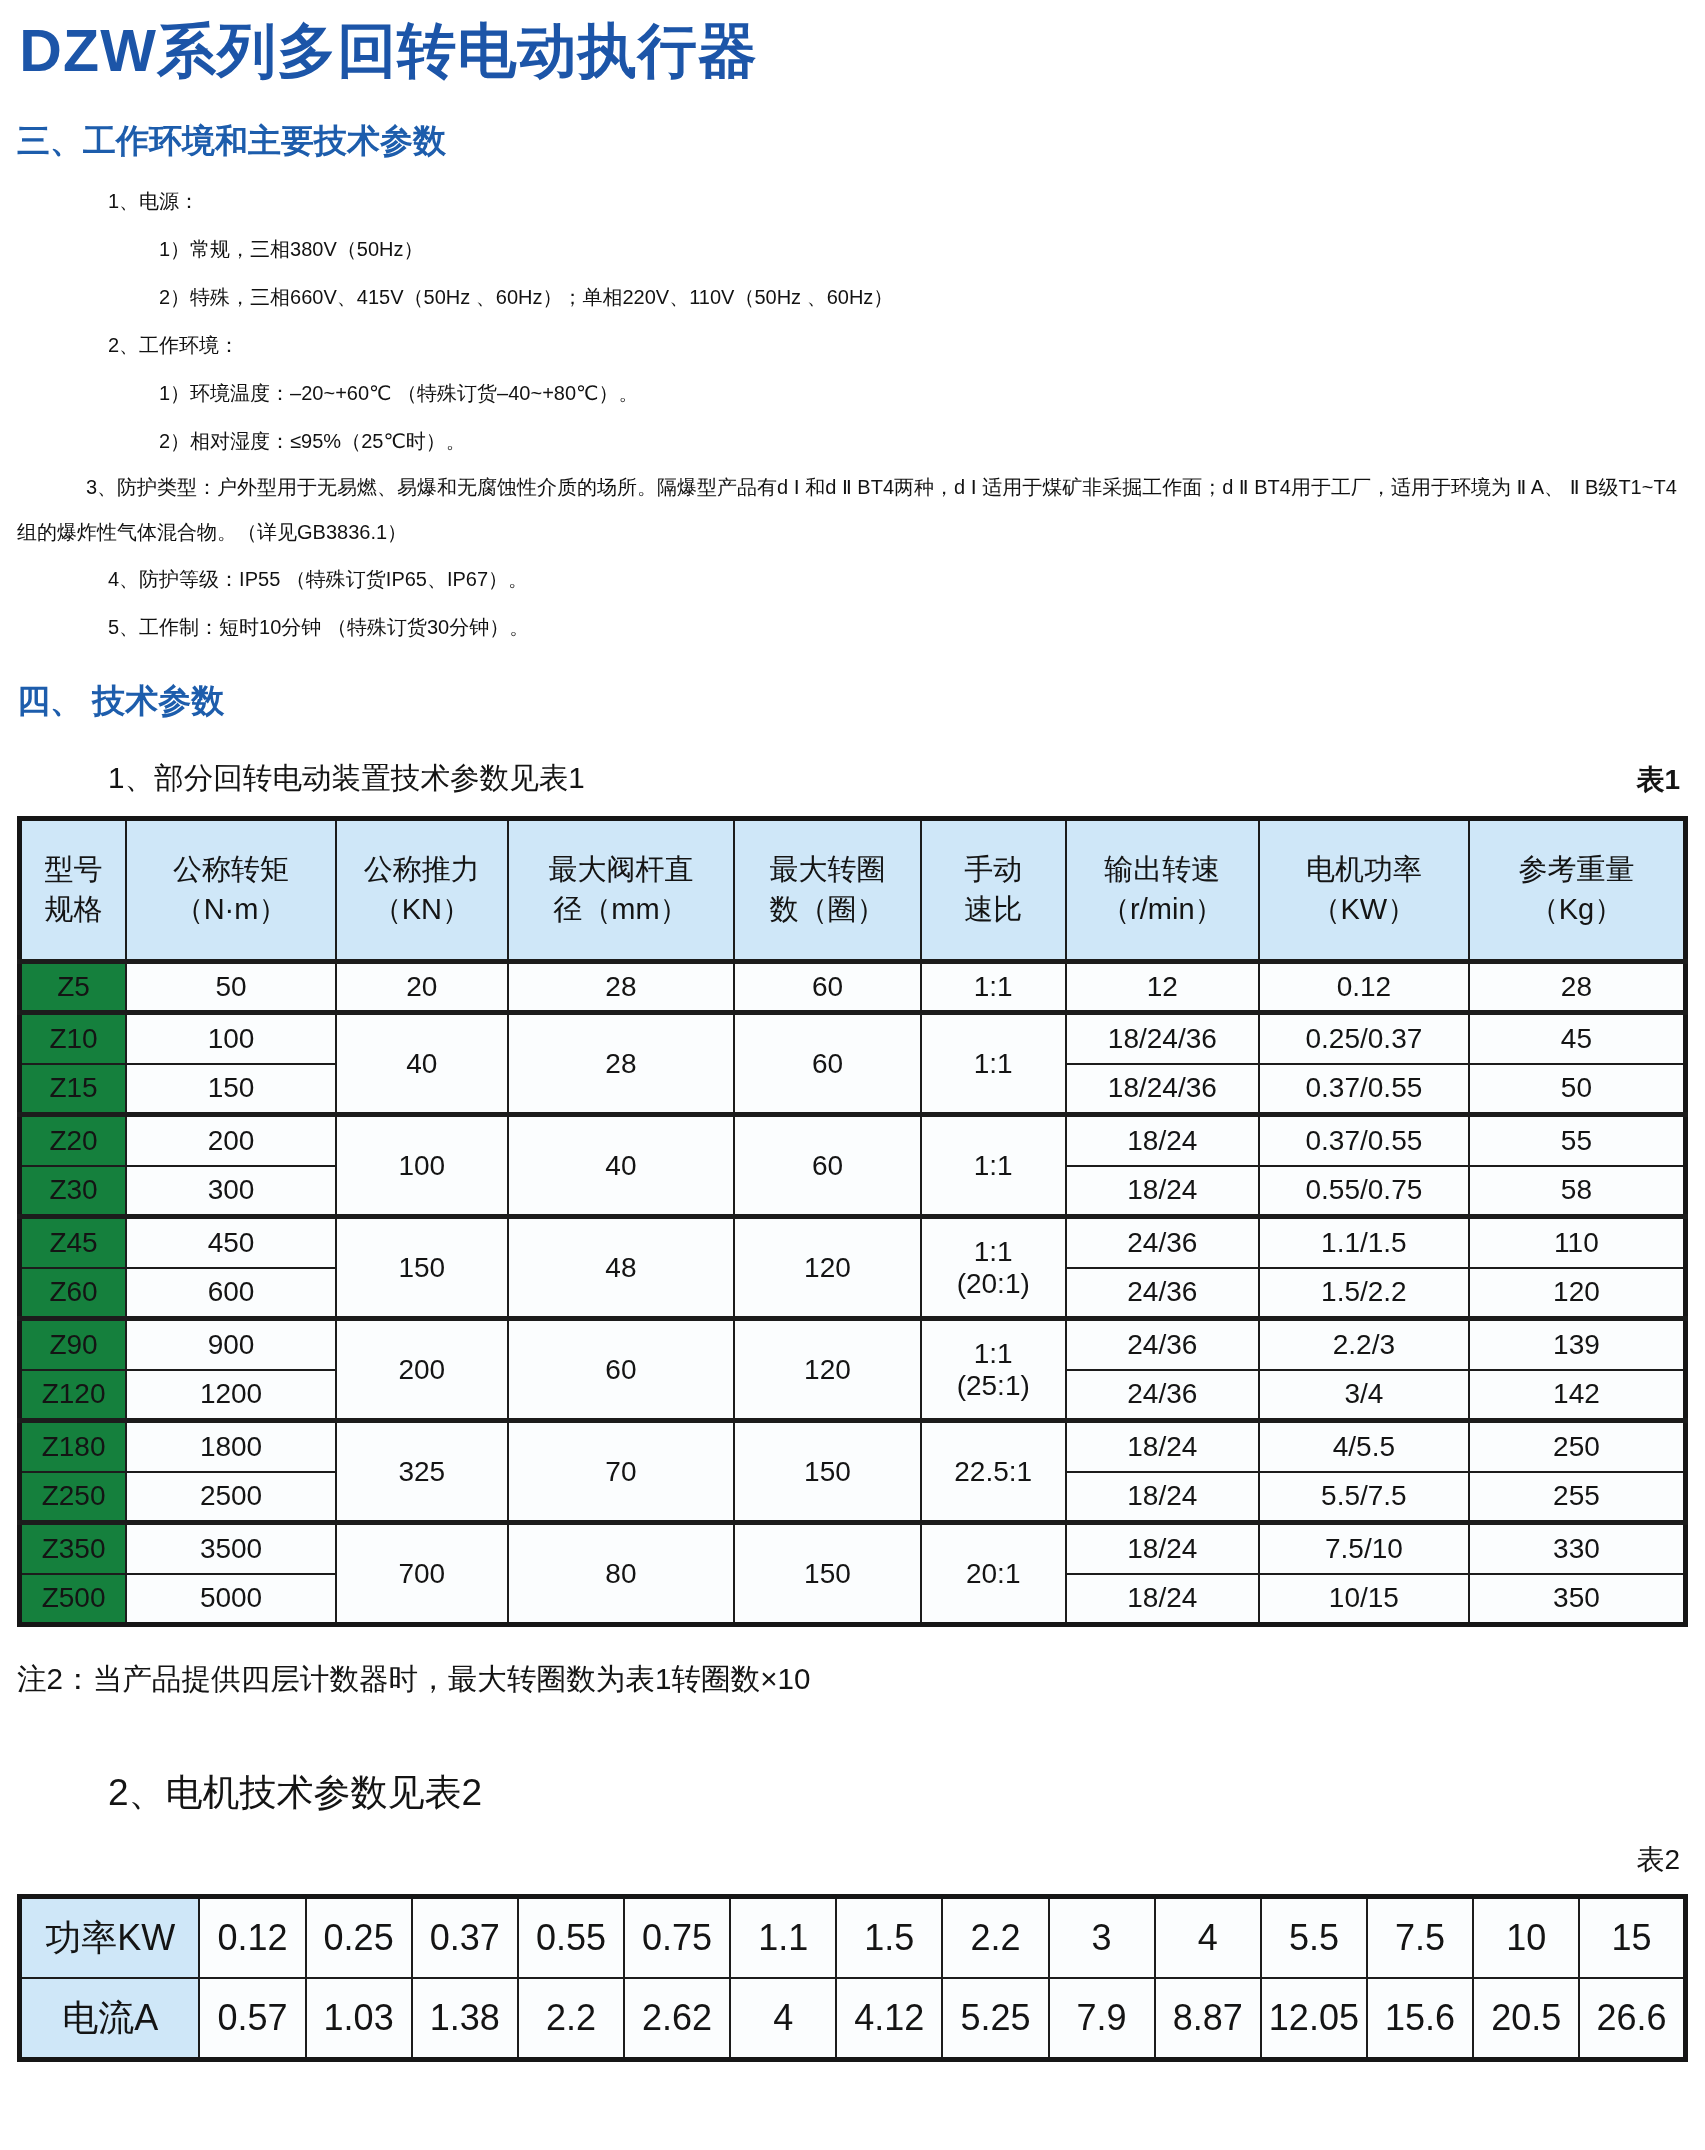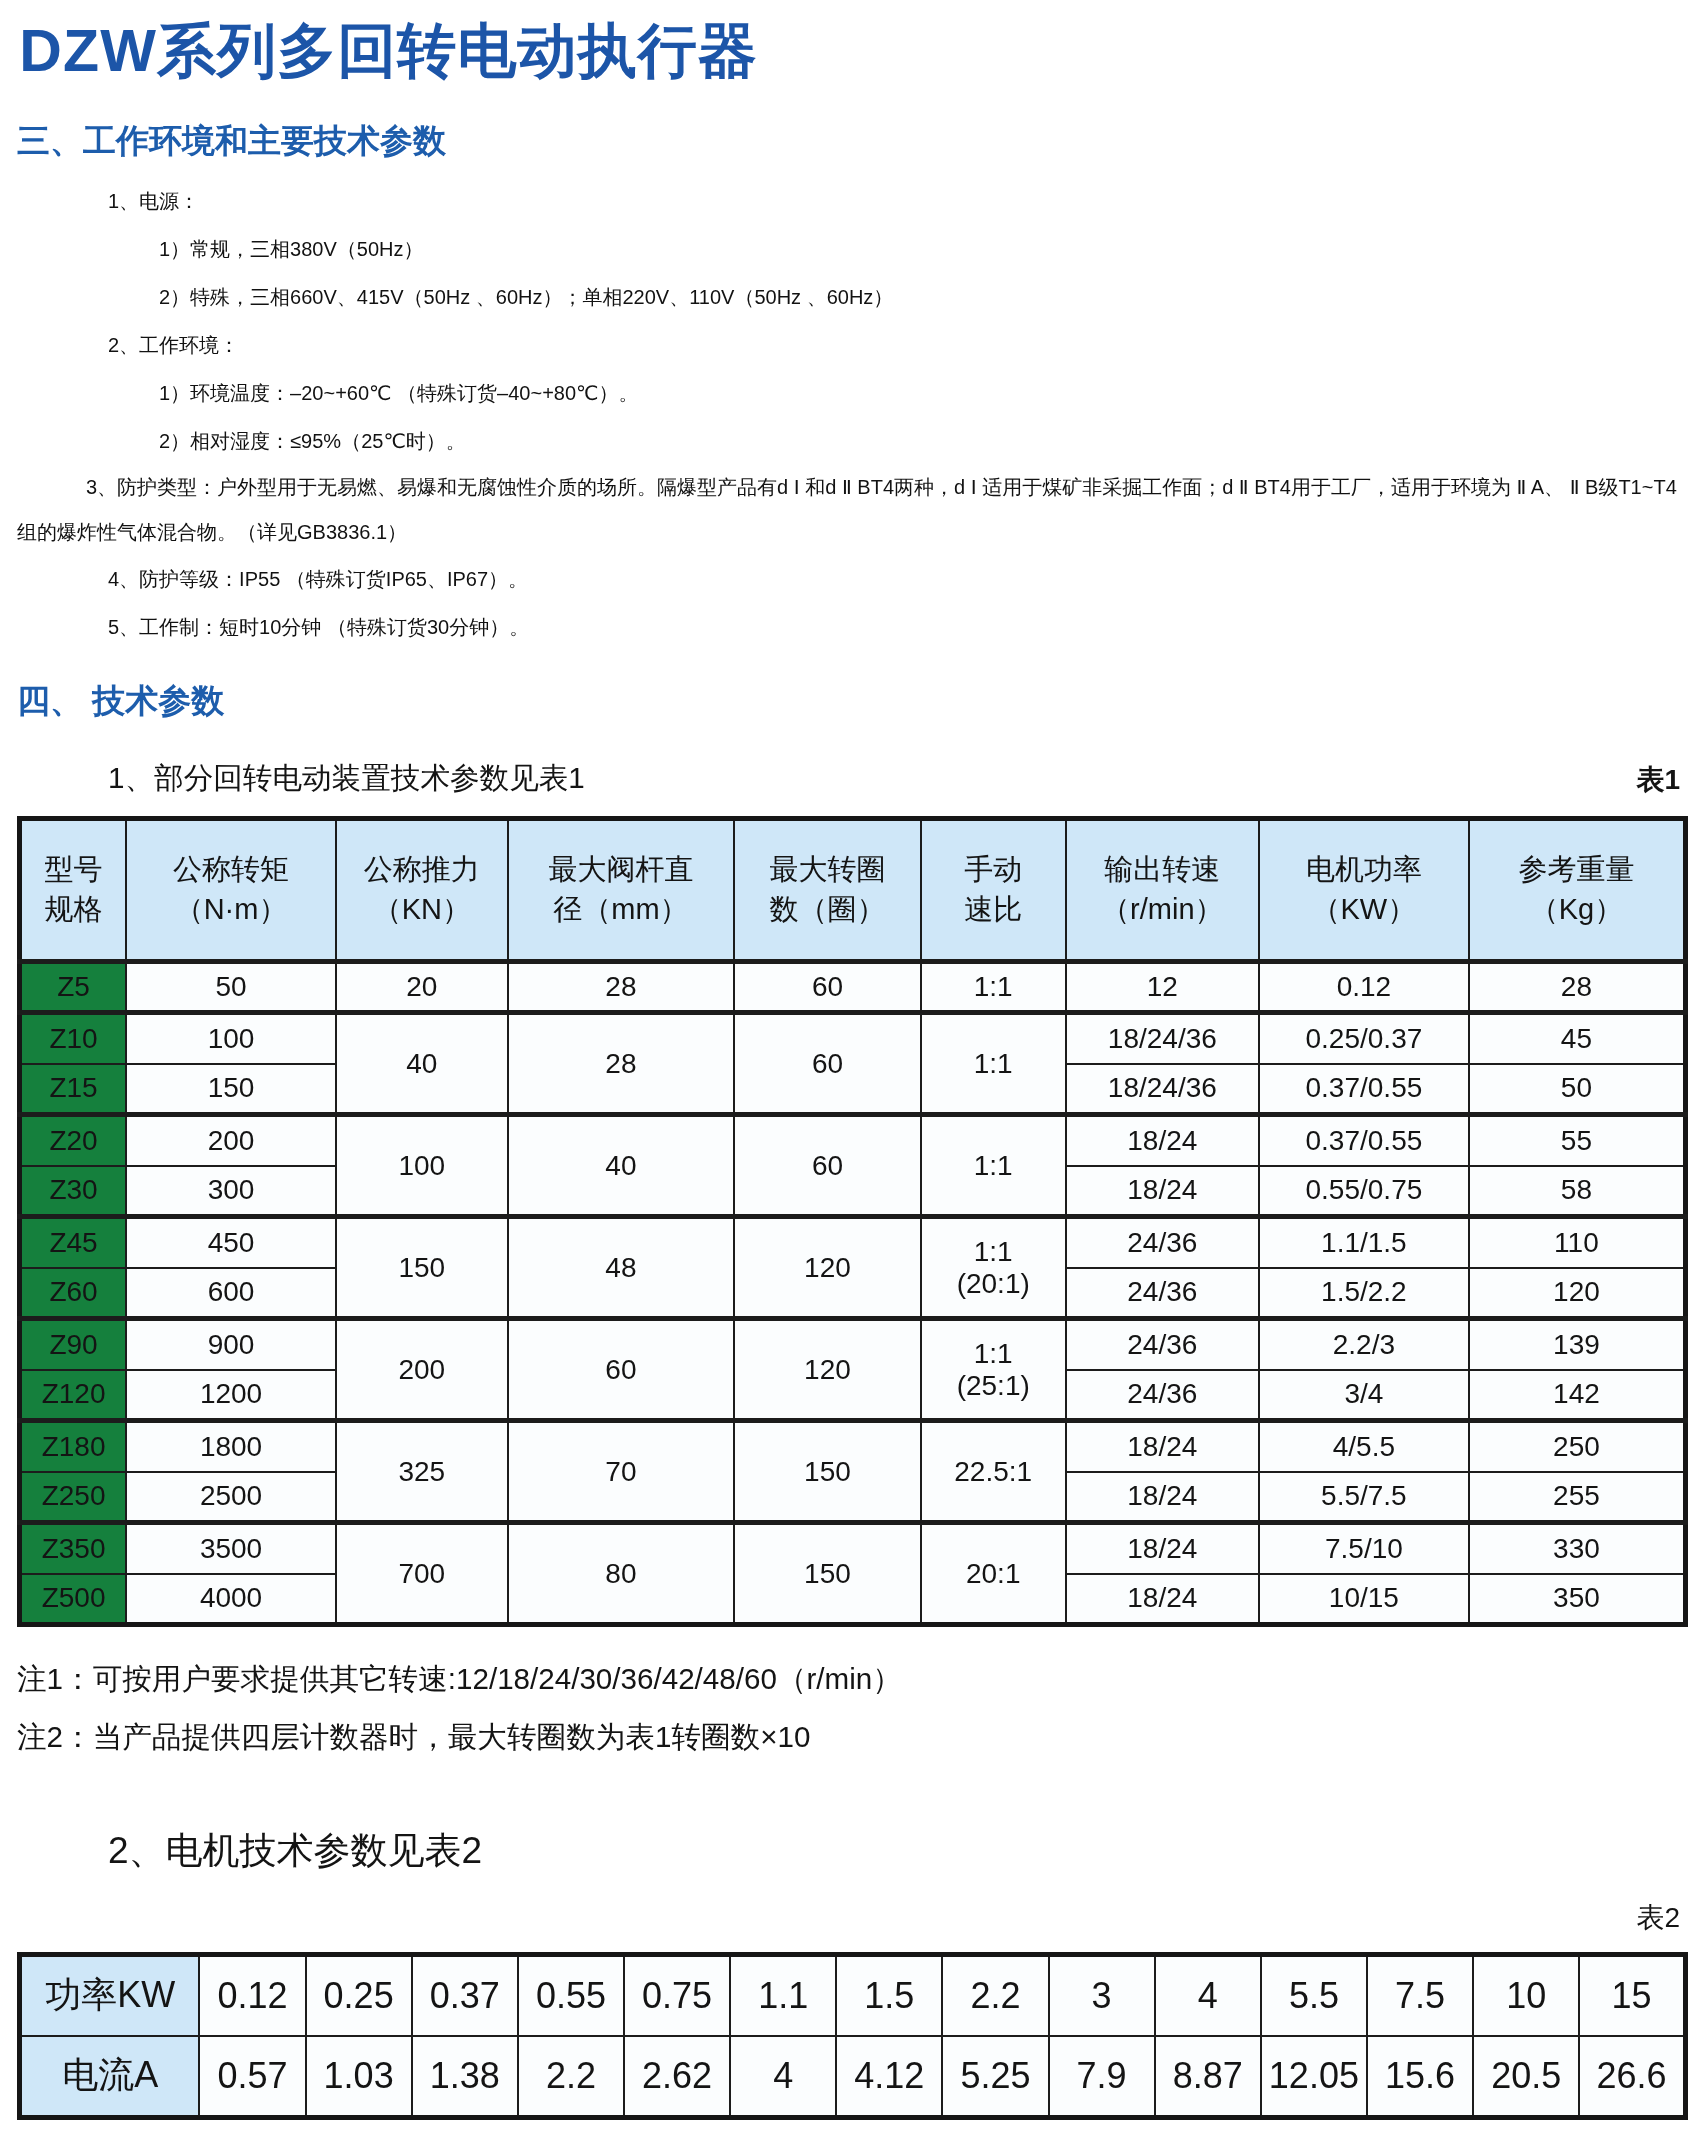--- a/index.html
+++ b/index.html
@@ -242,7 +242,7 @@
       </tr>
       <tr>
         <td class="model">Z500</td>
-        <td>4000</td>
+        <td>5000</td>
         <td>18/24</td>
         <td>10/15</td>
         <td>350</td>

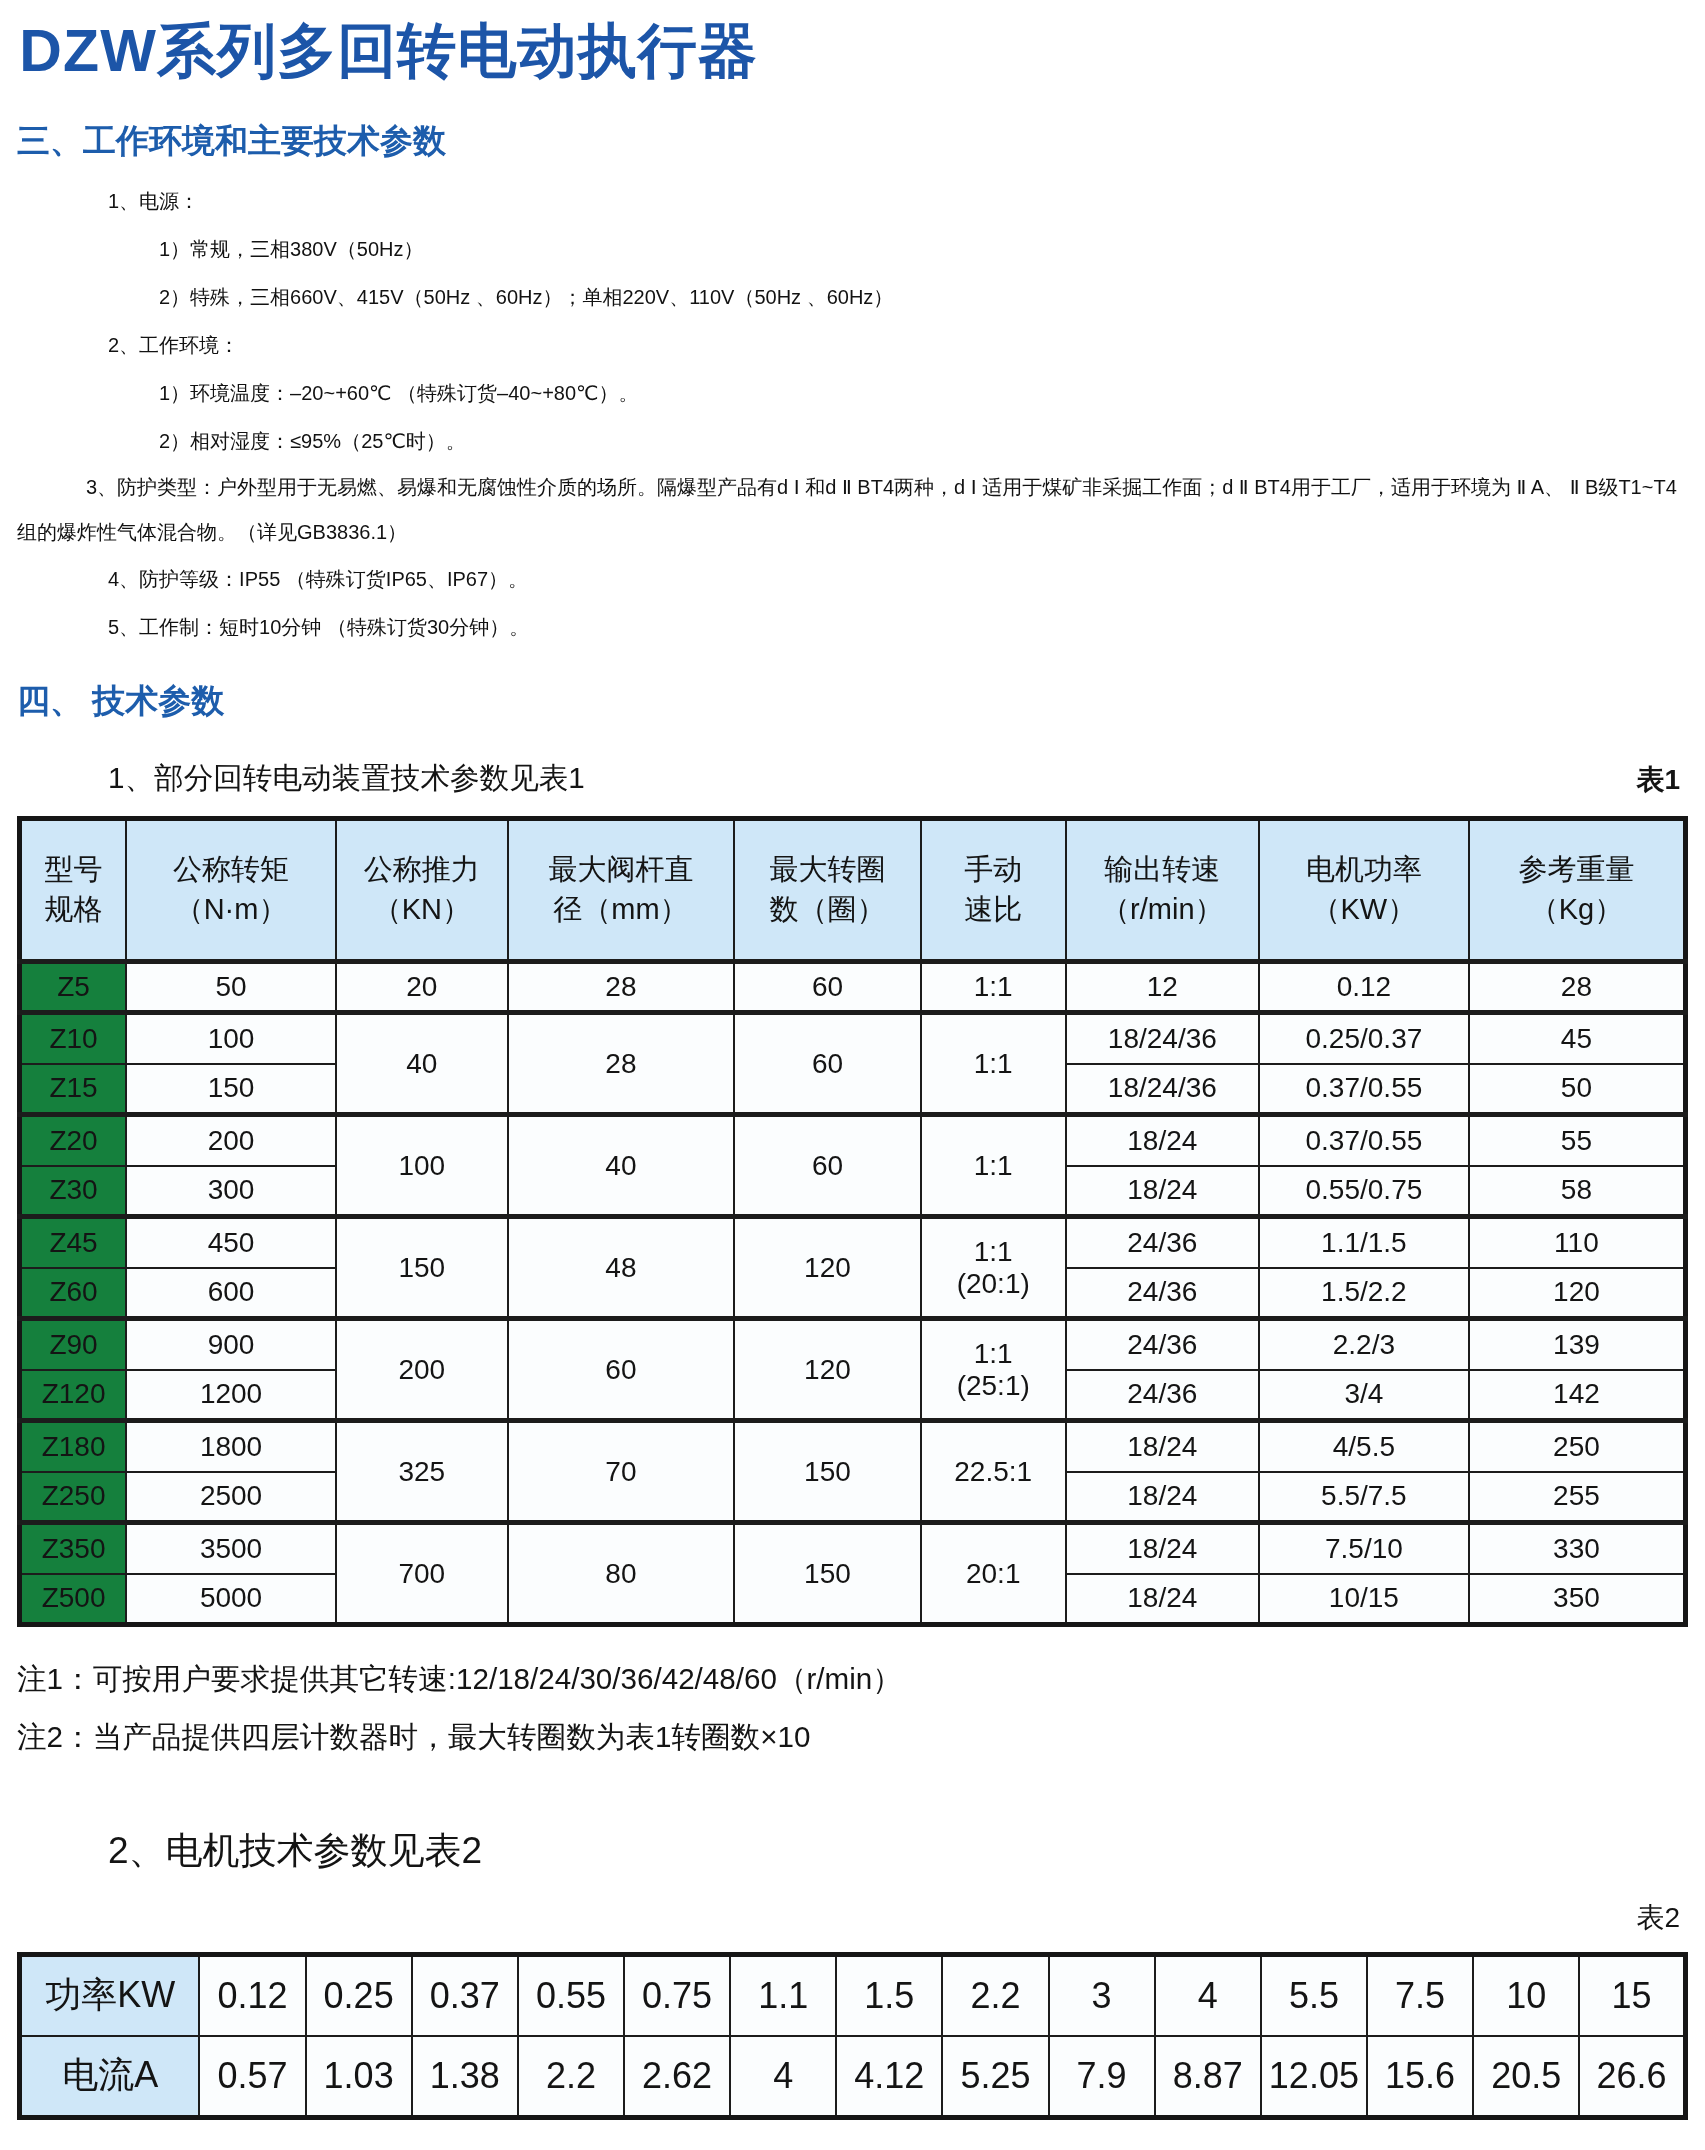--- a/index.html
+++ b/index.html
@@ -251,7 +251,6 @@
   </table>
 
   <div class="notes">
-    <div class="note">注1：可按用户要求提供其它转速:12/18/24/30/36/42/48/60（r/min）</div>
     <div class="note">注2：当产品提供四层计数器时，最大转圈数为表1转圈数×10</div>
   </div>
 

